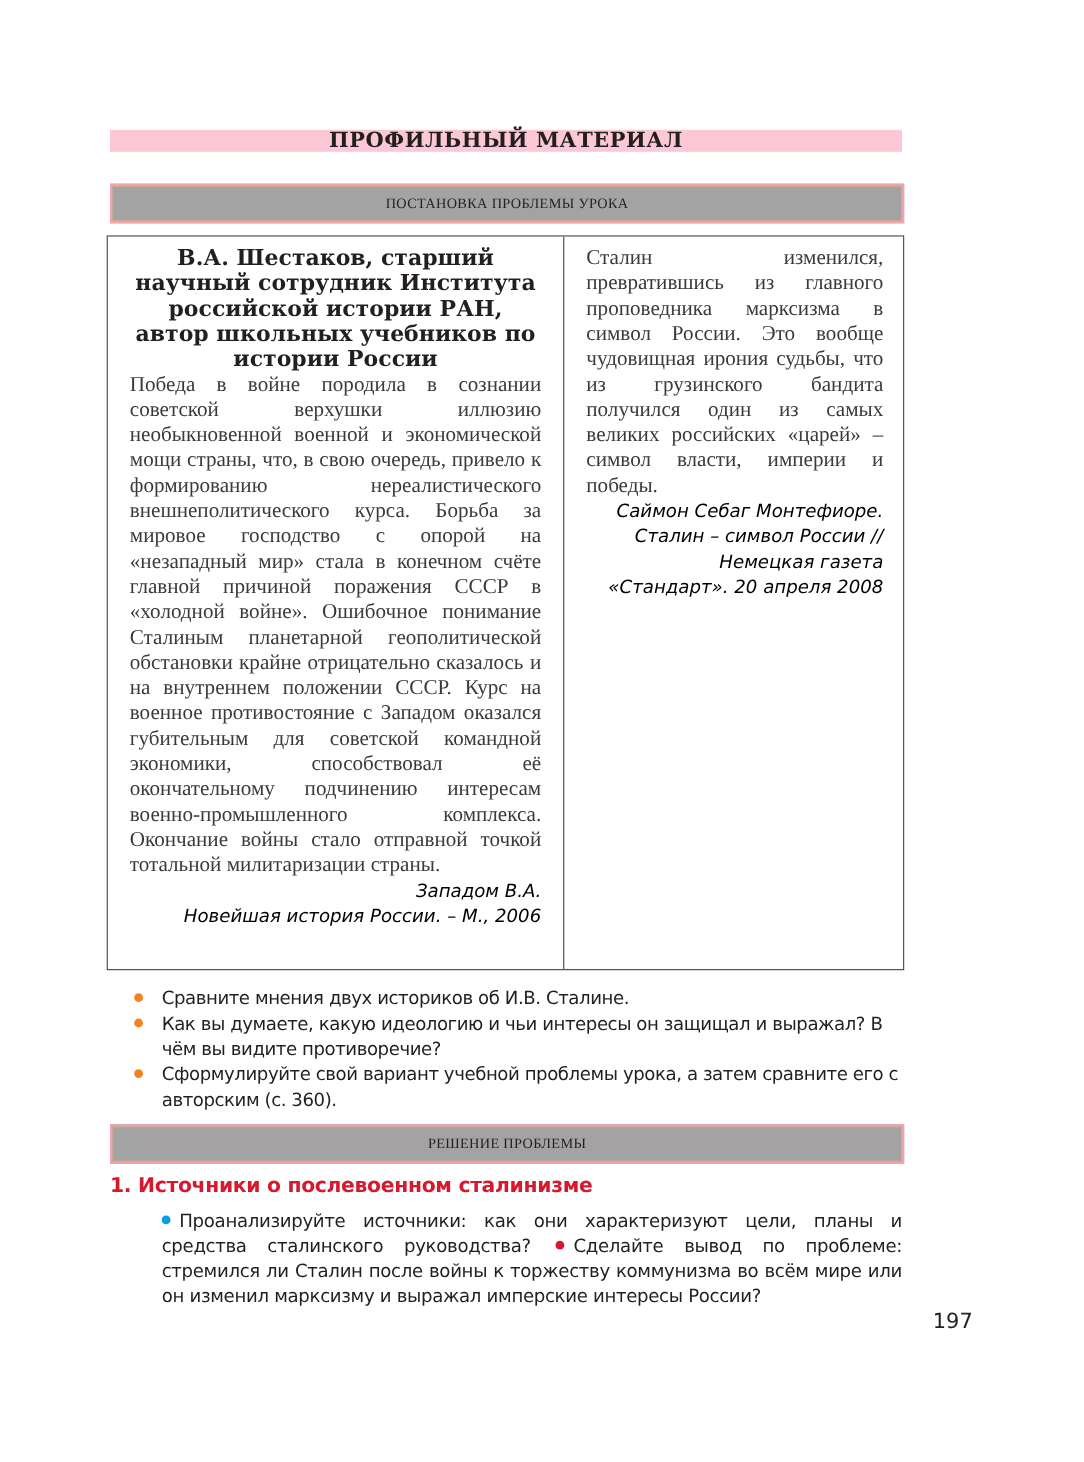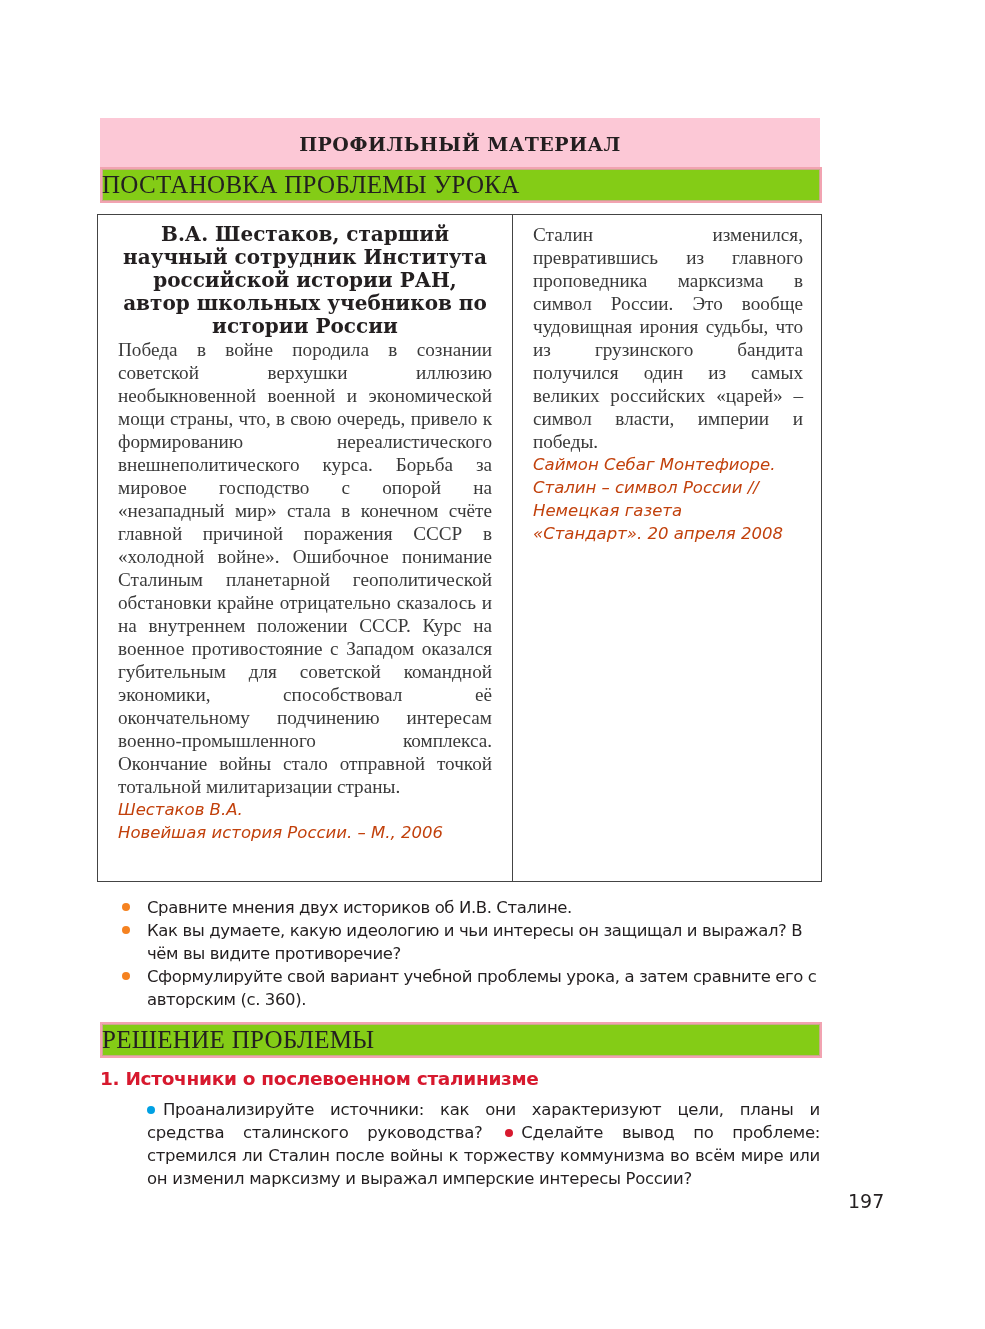--- a/index.html
+++ b/index.html
@@ -8,7 +8,7 @@
     font-family: "Liberation Serif", serif; color: #231f20; overflow: hidden;
   }
   .banner-pink {
-    position: absolute; left: 100px; top: 118px; width: 720px; height: 52px;
+    position: absolute; left: 100px; top: 118px; width: 720px; height: 20px;
     background: #fcc8d6; display: flex; align-items: center; justify-content: center;
     font-family: "DejaVu Serif", serif; font-weight: bold; font-size: 19px; letter-spacing: 0.5px;
   }

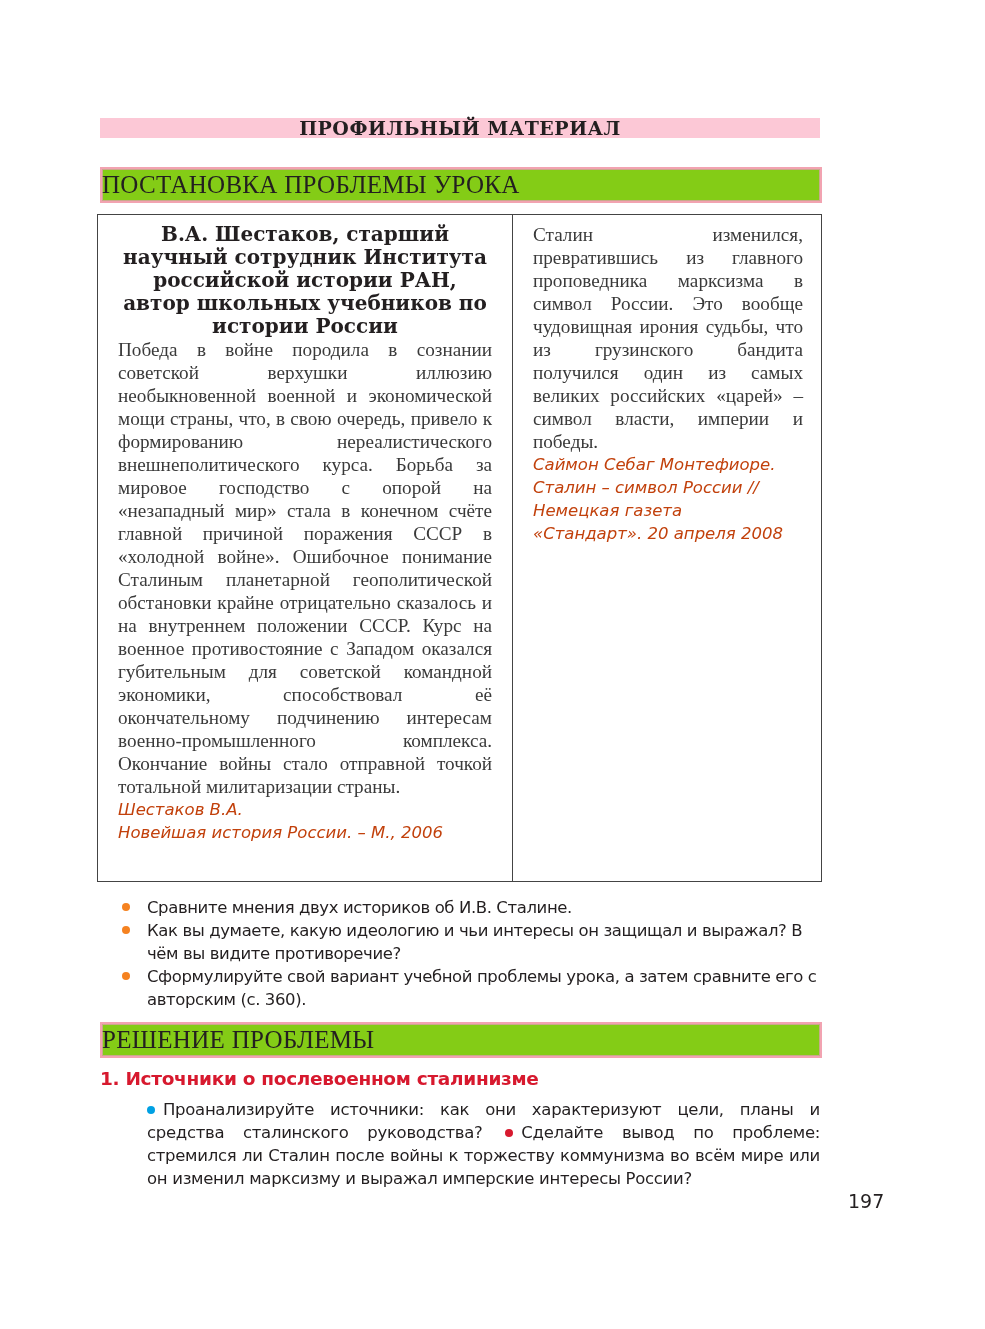--- a/index.html
+++ b/index.html
@@ -14,9 +14,9 @@
   }
   .banner-peach {
     position: absolute; left: 100px; width: 718px; height: 32px;
-    background: #84cc16; border: 2px solid #f2a3b1; box-shadow: inset 0 0 0 1px #c9a98b;
-    display: flex; align-items: center; 
-    font-family: "Liberation Serif", serif; font-size: 25px; letter-spacing: 0.3px;
+    background: #a3a3a3; border: 2px solid #f2a3b1; box-shadow: inset 0 0 0 1px #c9a98b;
+    display: flex; align-items: center; justify-content: center;
+    font-family: "Liberation Serif", serif; font-size: 13px; letter-spacing: 0.3px;
   }
   .banner-peach.b1 { top: 167px; }
   .banner-peach.b2 { top: 1022px; }

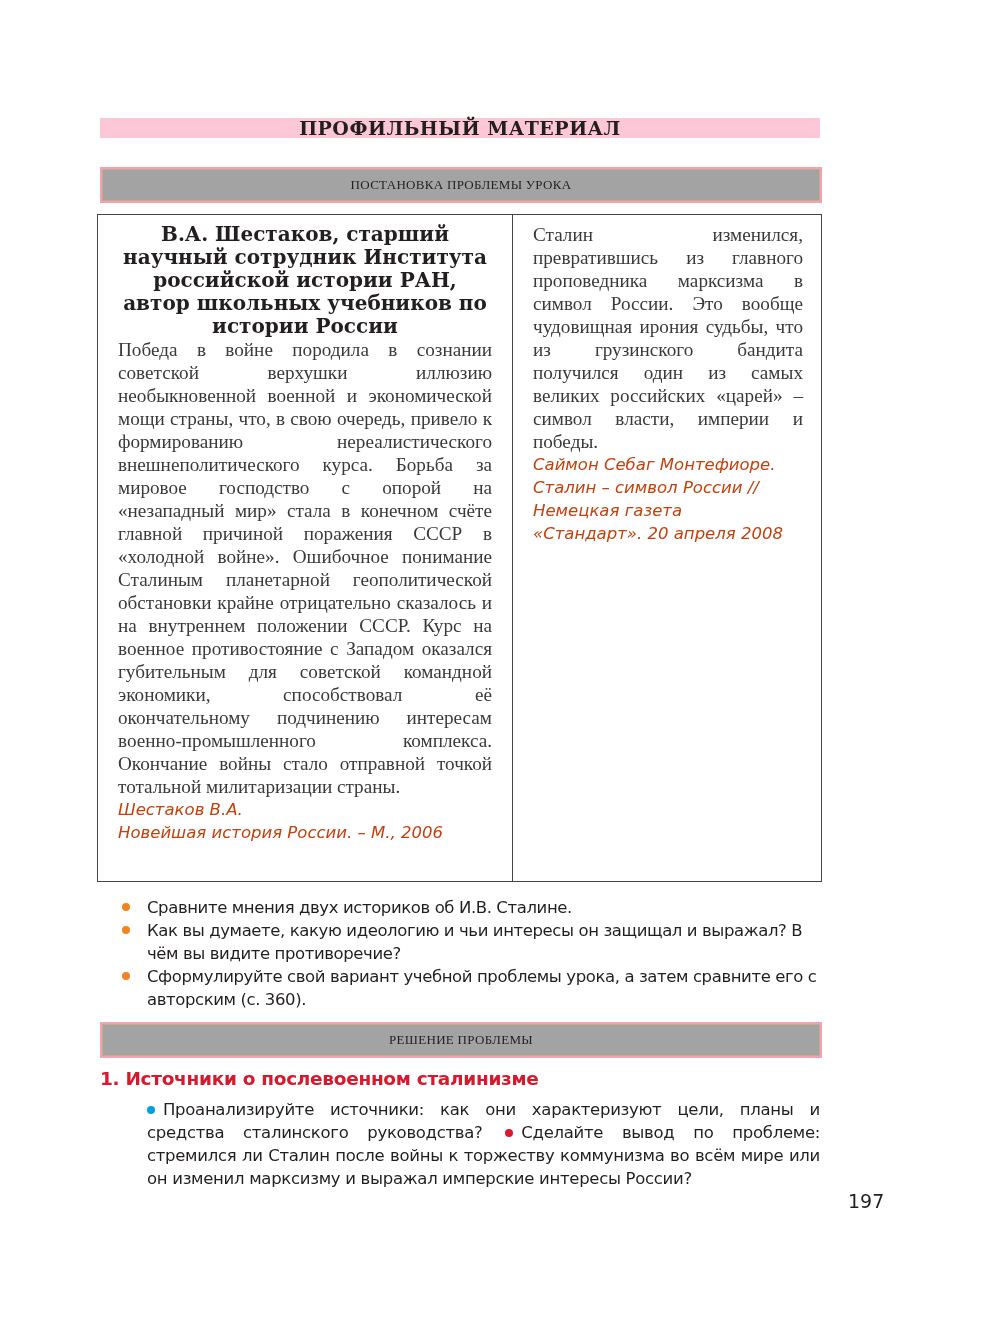--- a/index.html
+++ b/index.html
@@ -37,7 +37,7 @@
   }
   .cite {
     font-family: "DejaVu Sans", sans-serif; font-style: italic; font-size: 16.5px; line-height: 23px;
-    text-align: left; margin: 0; color: #c2410c;
+    text-align: right; margin: 0; color: #000000;
   }
   .tasks { position: absolute; left: 118px; top: 896px; width: 705px; }
   .task {

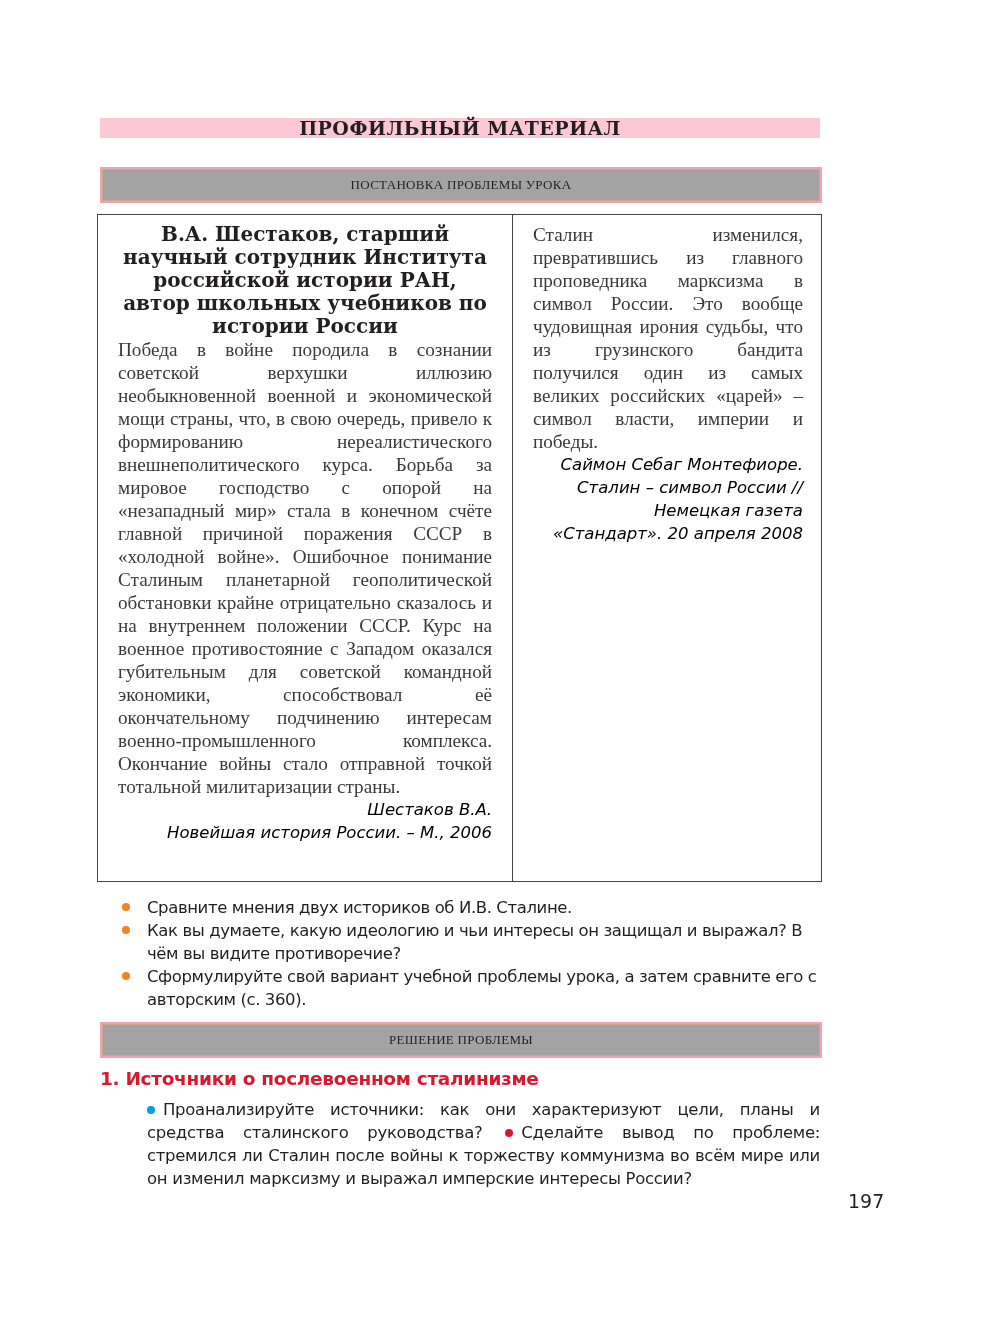--- a/index.html
+++ b/index.html
@@ -82,7 +82,7 @@
   <div class="col left">
     <p class="author">В.А. Шестаков, старший научный сотрудник Института российской истории РАН, автор школьных учеб­ников по истории России</p>
     <p class="quote">Победа в войне породила в сознании советской верхушки иллюзию необыкновенной военной и экономической мощи страны, что, в свою очередь, привело к формированию нереалистического внешнеполитического курса. Борьба за мировое господство с опорой на «незападный мир» стала в конечном счёте главной причиной поражения СССР в «холодной войне». Ошибочное понимание Сталиным планетарной геополитической обстановки крайне отрицательно сказалось и на внутреннем положении СССР. Курс на военное противостояние с Западом оказался губительным для советской командной экономики, способствовал её окончательному подчинению интересам военно-промышленного комплекса. Окончание войны стало отправной точкой тотальной милитаризации страны.</p>
-    <p class="cite">Шестаков В.А.</p>
+    <p class="cite">Западом В.А.</p>
     <p class="cite">Новейшая история России. – М., 2006</p>
   </div>
   <div class="col right">

